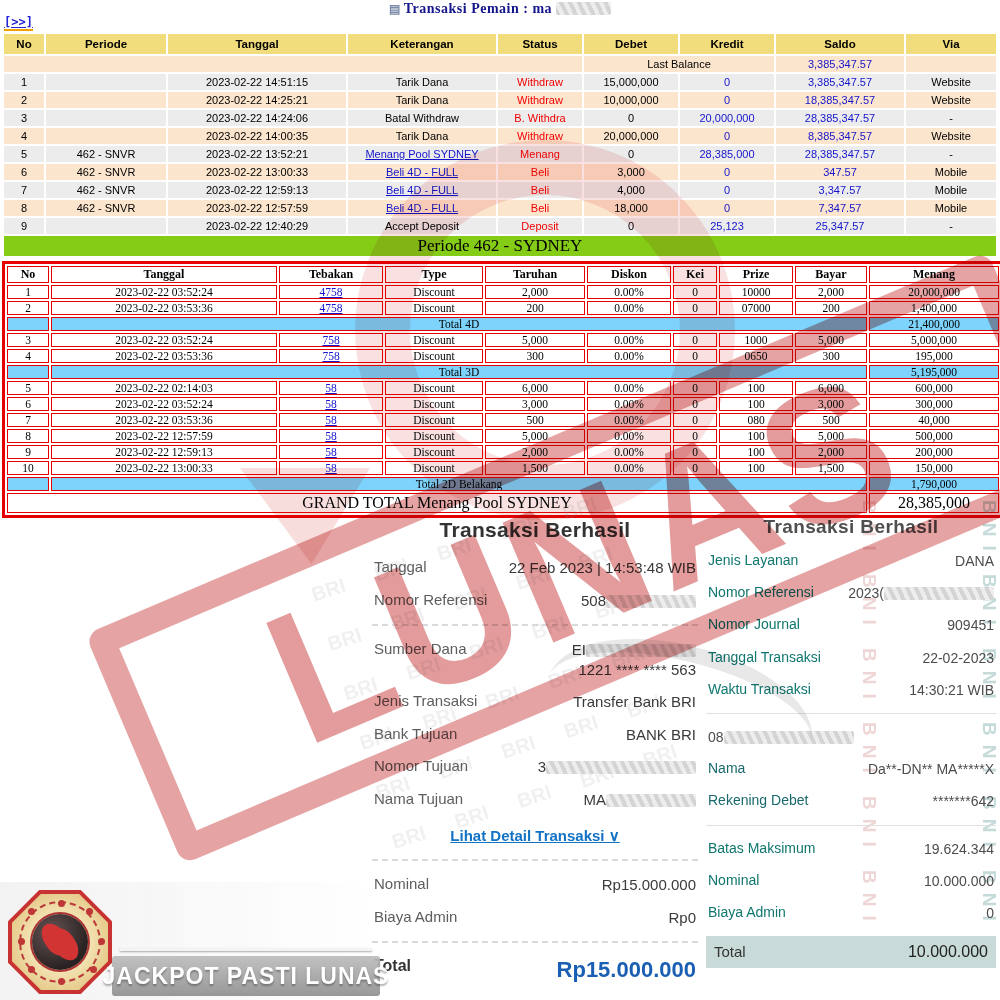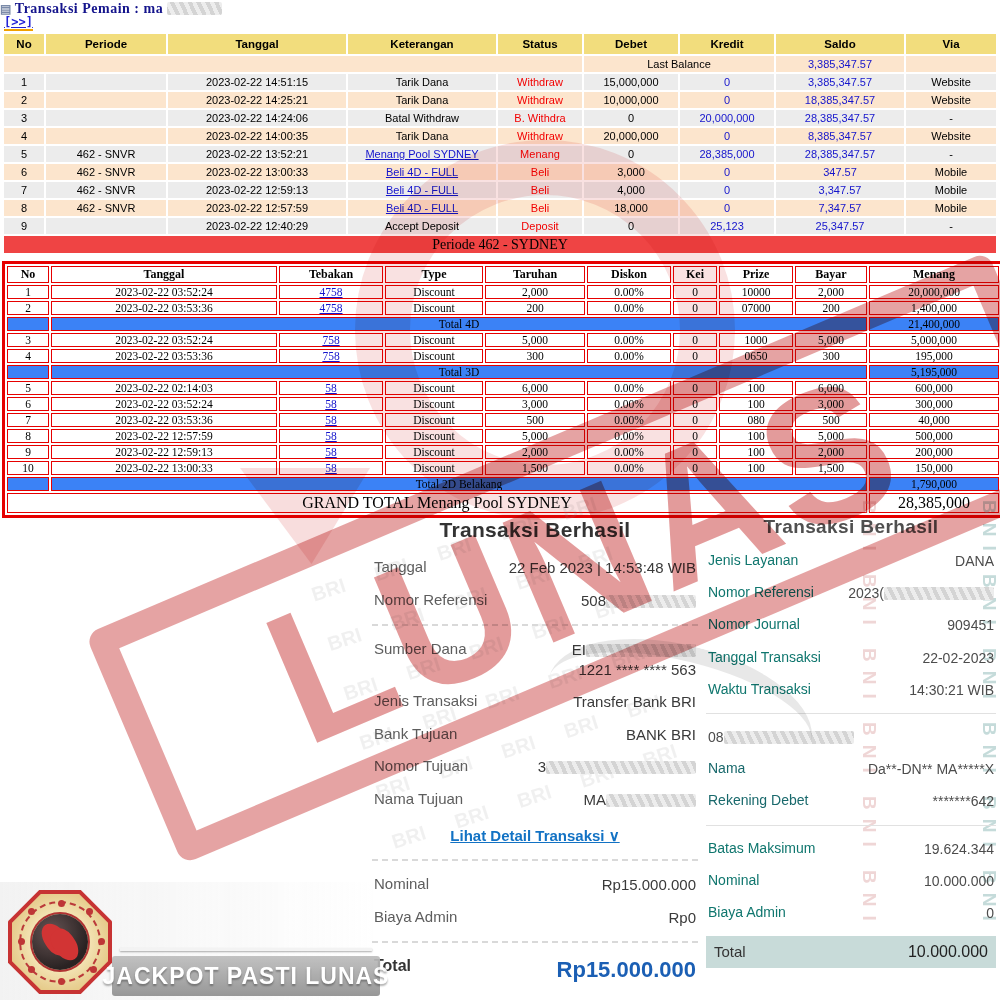--- a/index.html
+++ b/index.html
@@ -7,7 +7,7 @@
   body{position:relative;overflow:hidden;background:#fff;font-family:"Liberation Sans",sans-serif;color:#000}
 
   
-  .page-title{position:absolute;top:1px;left:0;width:100%;
+  .page-title{position:absolute;top:1px;left:0;width:100%;text-align:center;
     font:bold 14px "Liberation Serif",serif;color:#14148c;letter-spacing:.5px}
   .page-title .ticon{color:#7a8aa8;font-size:12px;margin-right:3px}
   .more-link{position:absolute;top:15px;left:4px;font:bold 12px "DejaVu Sans Mono",monospace;

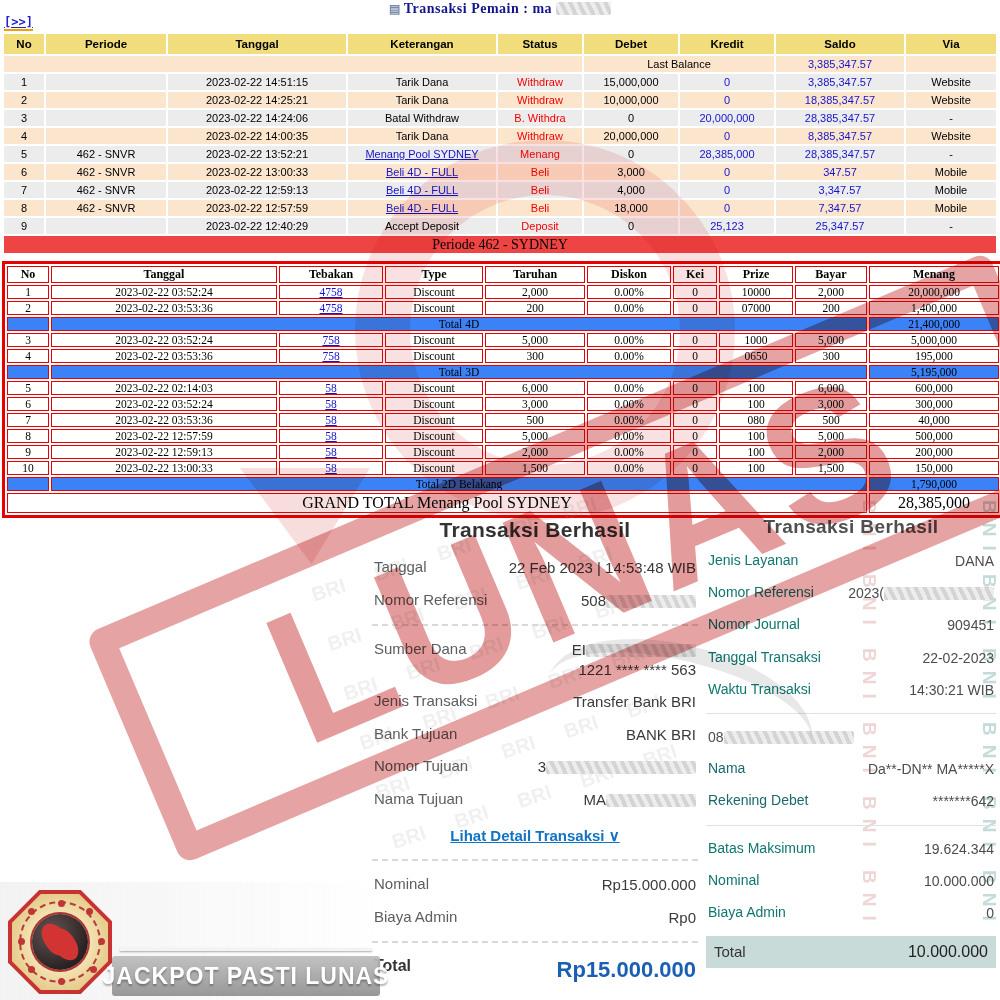--- a/index.html
+++ b/index.html
@@ -25,7 +25,7 @@
   .t1 td{height:16px;text-align:center;padding:0 3px;overflow:hidden;white-space:nowrap}
   .t1 tr.g td{background:#ececec}
   .t1 tr.p td{background:#fce5cd}
-  .t1 tr.foot td{background:#ef4444;font-family:"Liberation Serif",serif;font-size:14px;height:17px}
+  .t1 tr.foot td{background:#84cc16;font-family:"Liberation Serif",serif;font-size:17px;height:17px}
   .red{color:#f20000}
   .blu{color:#1414cc}
   .b{font-weight:normal}

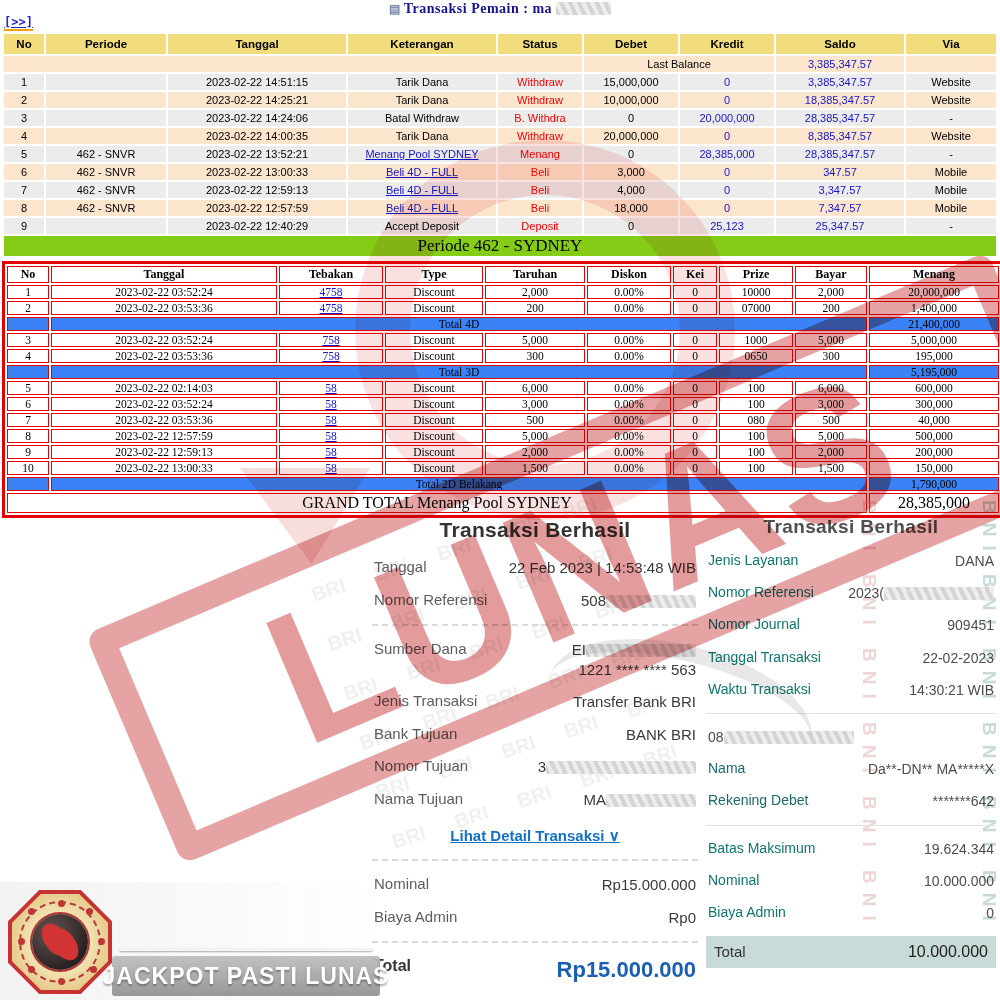--- a/index.html
+++ b/index.html
@@ -38,7 +38,7 @@
   .t2 th,.t2 td{border:1px solid #e60000;text-align:center;height:14px;padding:0 2px;
     overflow:hidden;white-space:nowrap}
   .t2 th{height:16px;font-size:12px}
-  .t2 tr.tot td{background:#3b82f6}
+  .t2 tr.tot td{background:#7dd3fc}
   .t2 tr.gt td{font-size:16px;height:16px}
 
   

